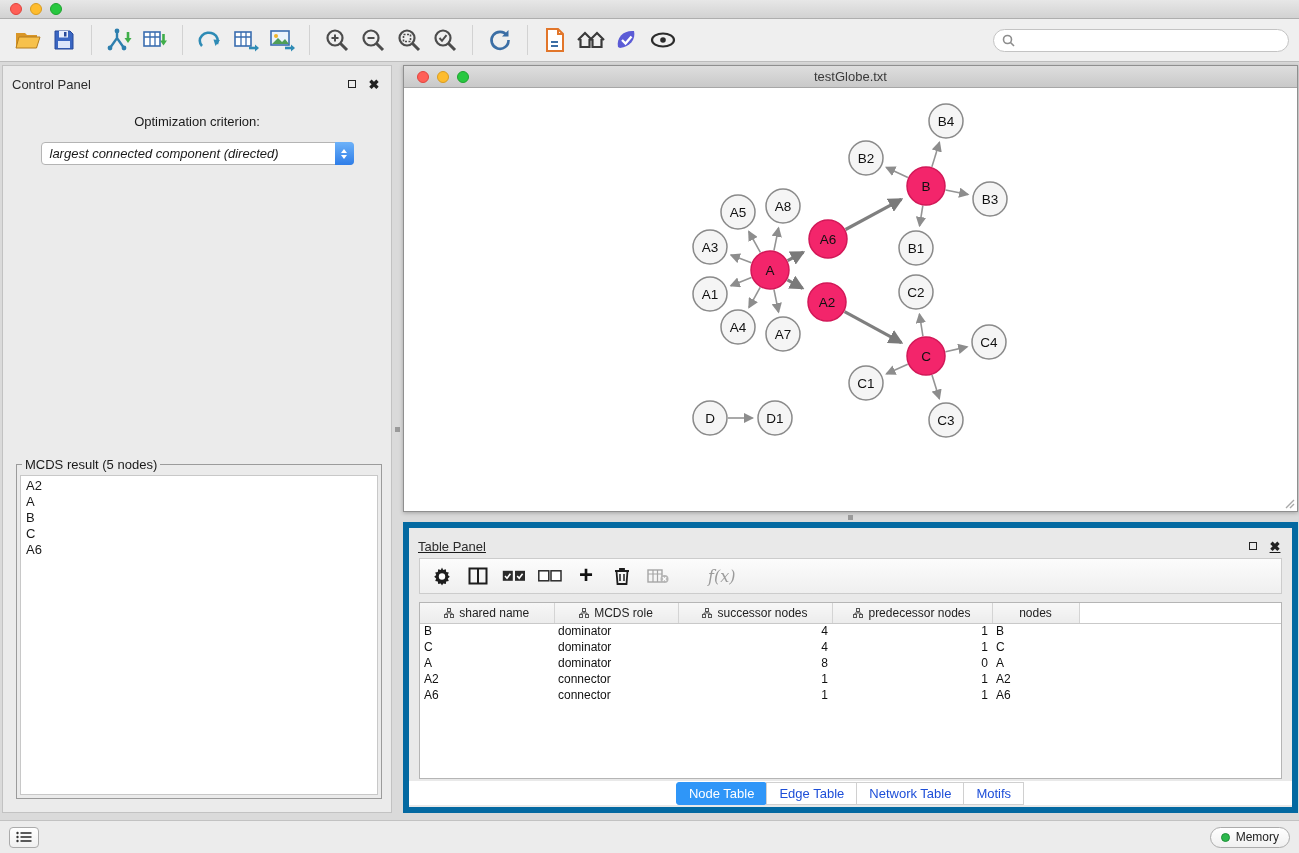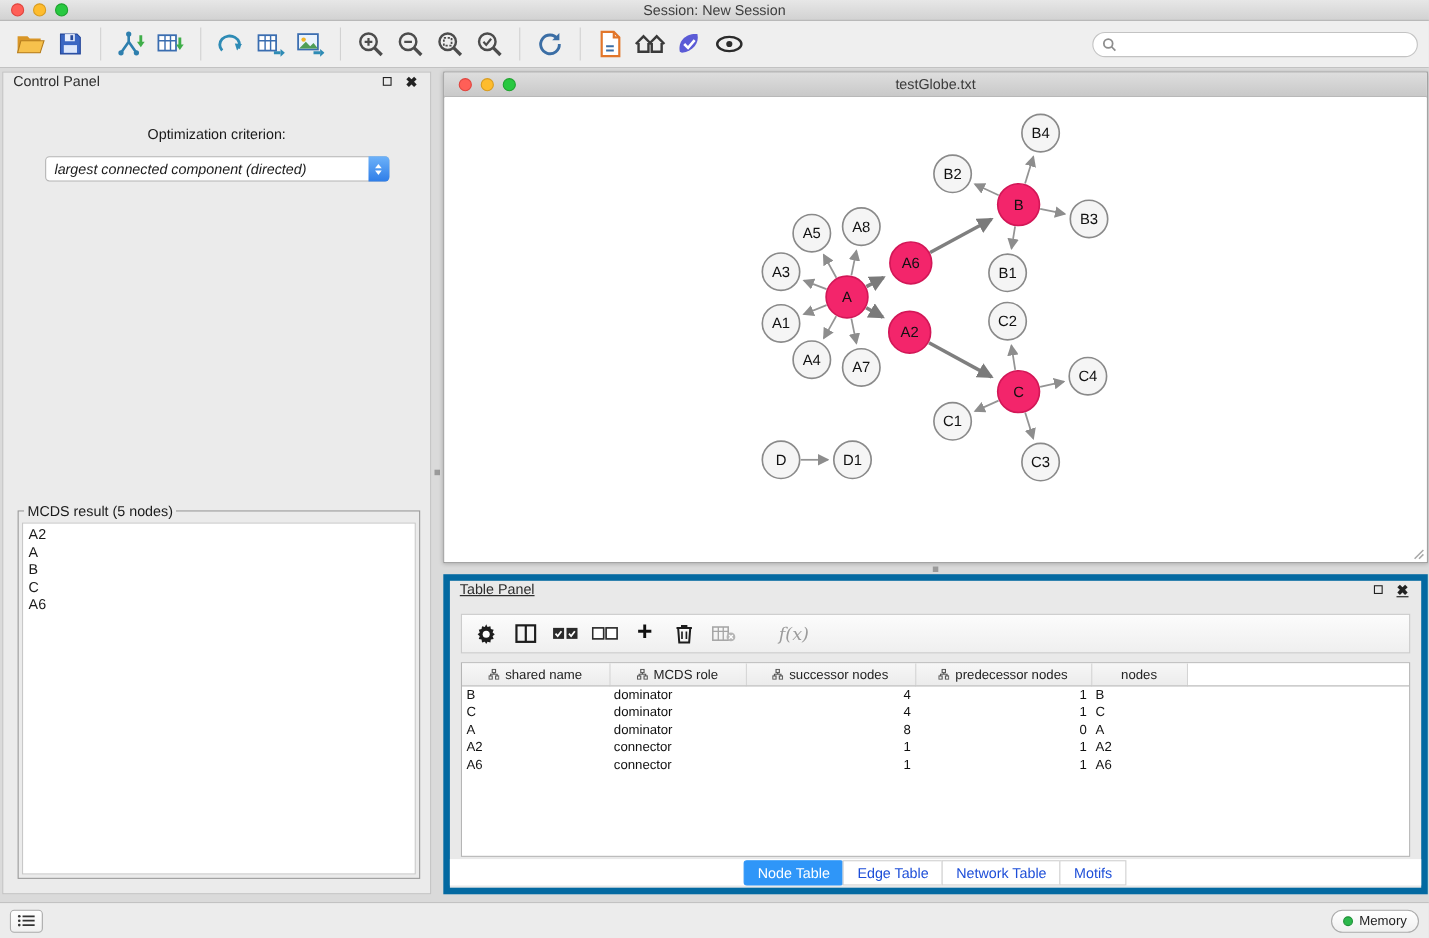--- a/index.html
+++ b/index.html
@@ -105,7 +105,6 @@
     <div class="tl tl-yellow"></div>
     <div class="tl tl-green"></div>
   </div>
-  <div class="titlebar-title">Session: New Session</div>
 </div>
 
 <div class="toolbar">

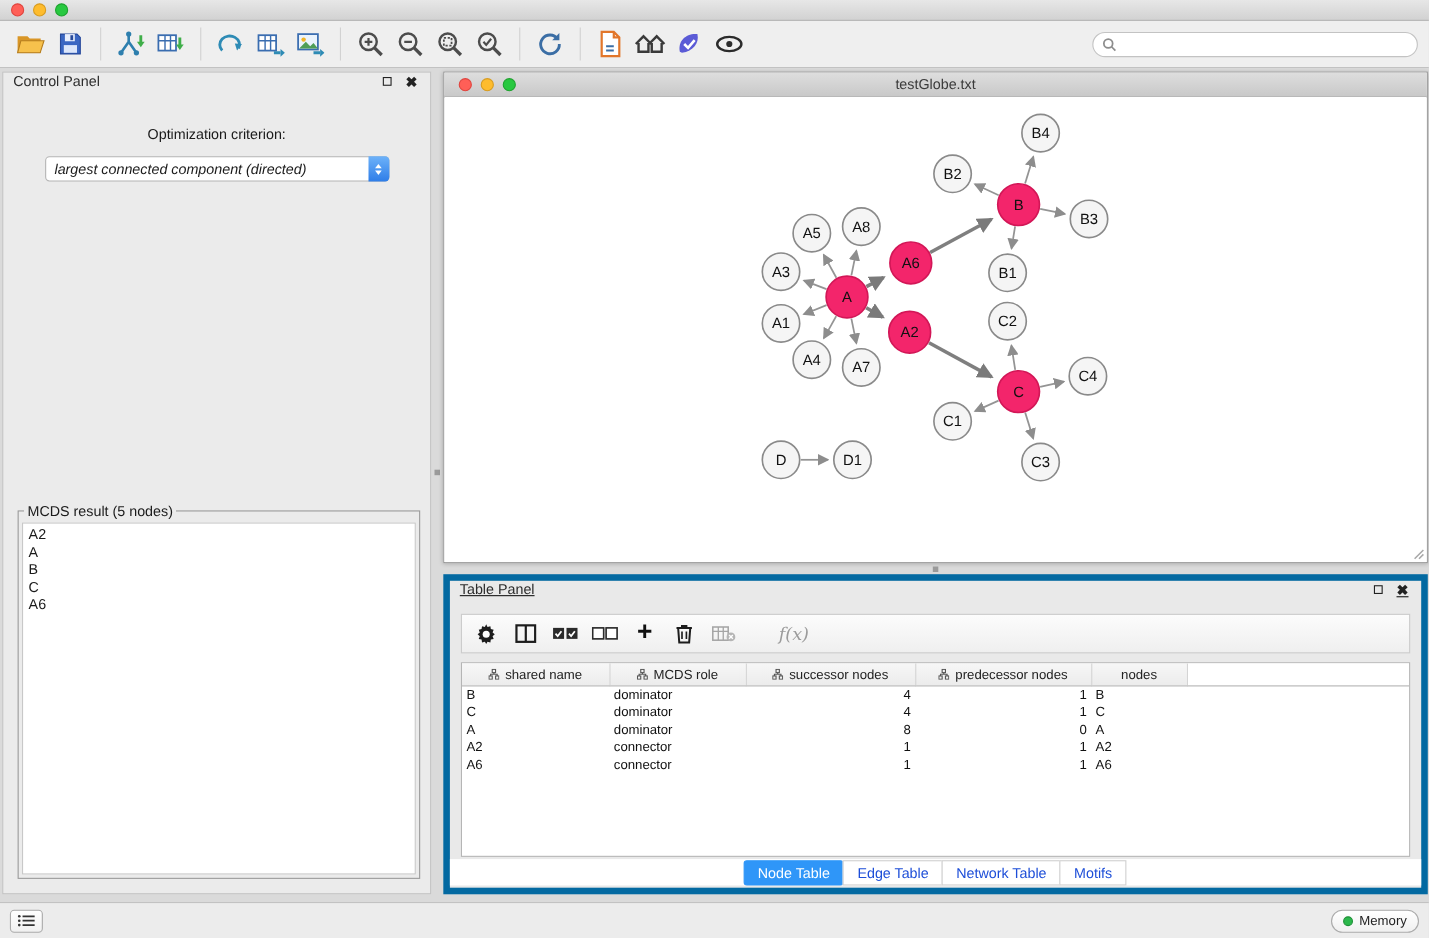--- a/index.html
+++ b/index.html
@@ -30,7 +30,7 @@
 
   
   .control-panel{position:absolute;left:2px;top:3px;width:390px;bottom:7px;background:#ebebeb;border:1px solid #c2c2c2;}
-  .panel-header{height:26px;display:flex;align-items:flex-start;padding:0 9px;font-size:13px;color:#2c2c2c;}
+  .panel-header{height:26px;display:flex;align-items:flex-end;padding:0 9px;font-size:13px;color:#2c2c2c;}
   .panel-header .spacer{flex:1;}
   .wicon{width:16px;height:16px;display:flex;align-items:center;justify-content:center;color:#222;margin-left:6px;font-size:12px;}
   .float-glyph{width:8px;height:8px;border:1.5px solid #222;}

